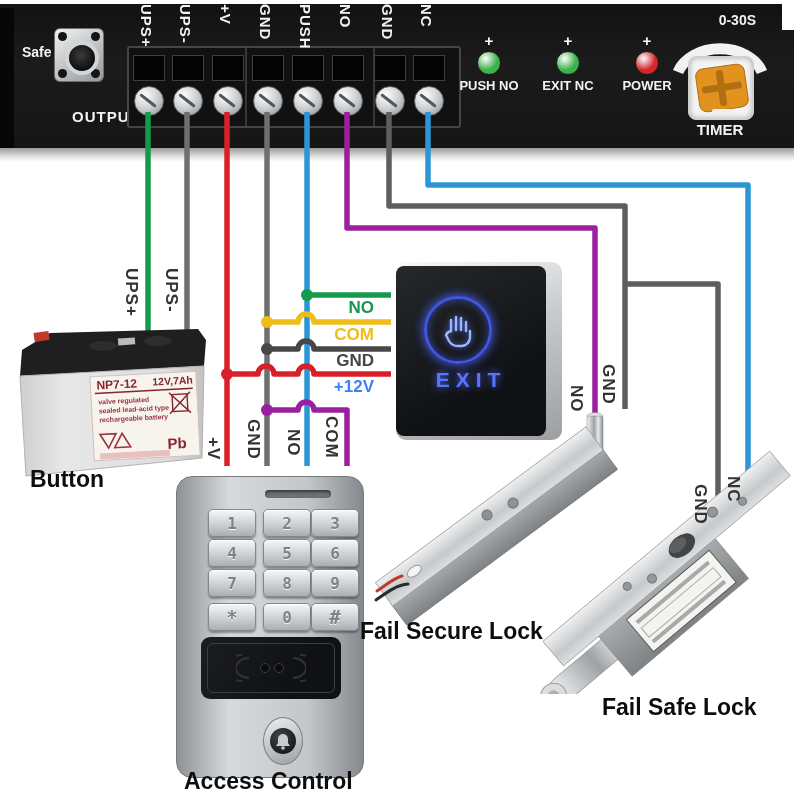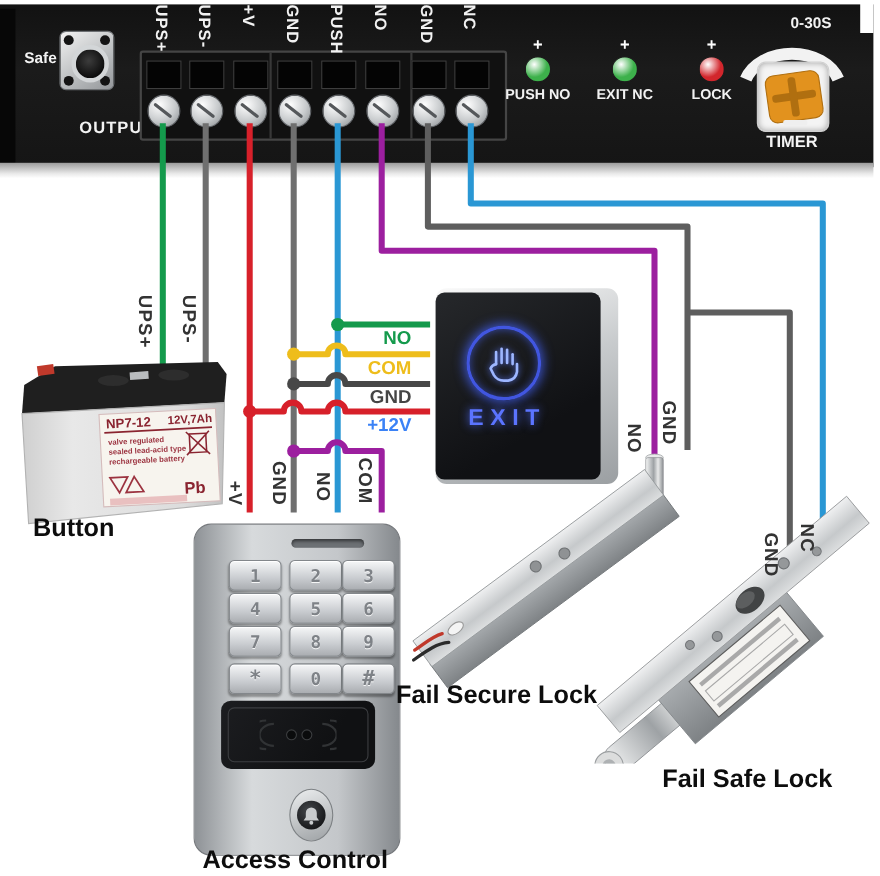--- a/index.html
+++ b/index.html
@@ -167,7 +167,7 @@
       <div class="led-wrap" style="left: 605px;">
         <div class="led-plus">+</div>
         <div class="led-dot" style="background: radial-gradient(circle at 35% 30%, rgb(255, 255, 255), rgb(210, 38, 44) 55%, rgb(210, 38, 44));"></div>
-        <div class="led-label">LOCK</div>
+        <div class="led-label">POWER</div>
       </div>
     </div>
   <div id="panel-bottom"></div>

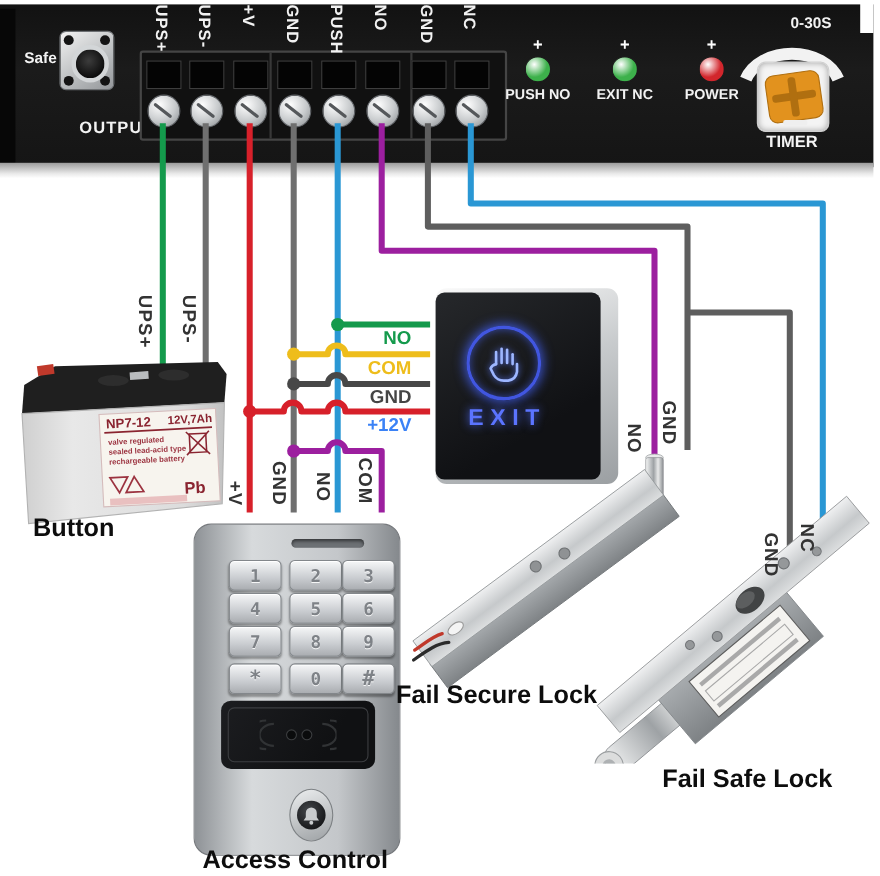--- a/index.html
+++ b/index.html
@@ -70,7 +70,7 @@
   #exit-ring{position:absolute;left:28px;top:30px;width:62px;height:62px;border-radius:50%;
         border:3px solid #4156e0;box-shadow:0 0 10px 2px rgba(70,100,255,.75), inset 0 0 8px rgba(70,100,255,.6);
         display:flex;align-items:center;justify-content:center;}
-  #exit-text{position:absolute;left:4px;top:102px;width:122px;text-align:center;color:#5b74ff;
+  #exit-text{position:absolute;left:14px;top:102px;width:122px;text-align:center;color:#5b74ff;
         font-size:21px;font-weight:bold;letter-spacing:6px;text-shadow:0 0 9px rgba(80,110,255,.95);}
 
   

